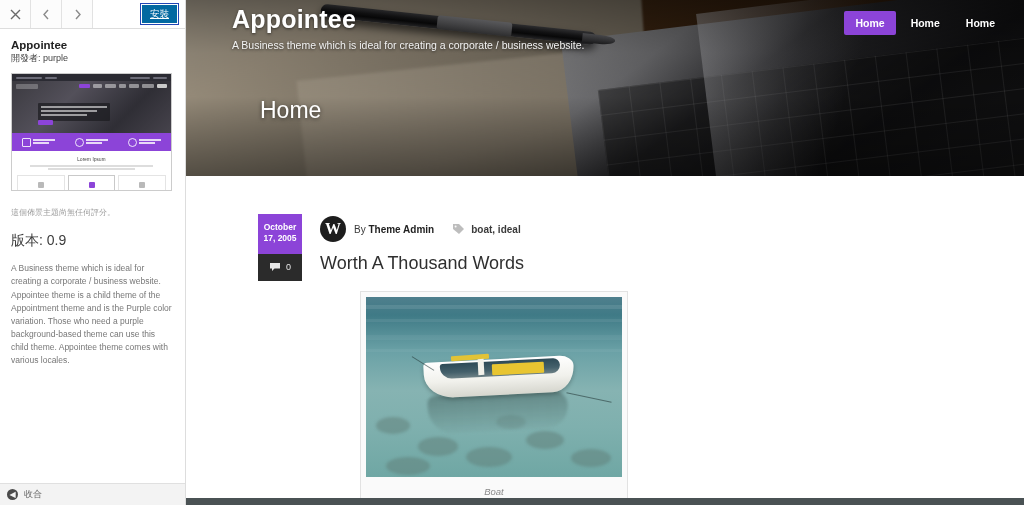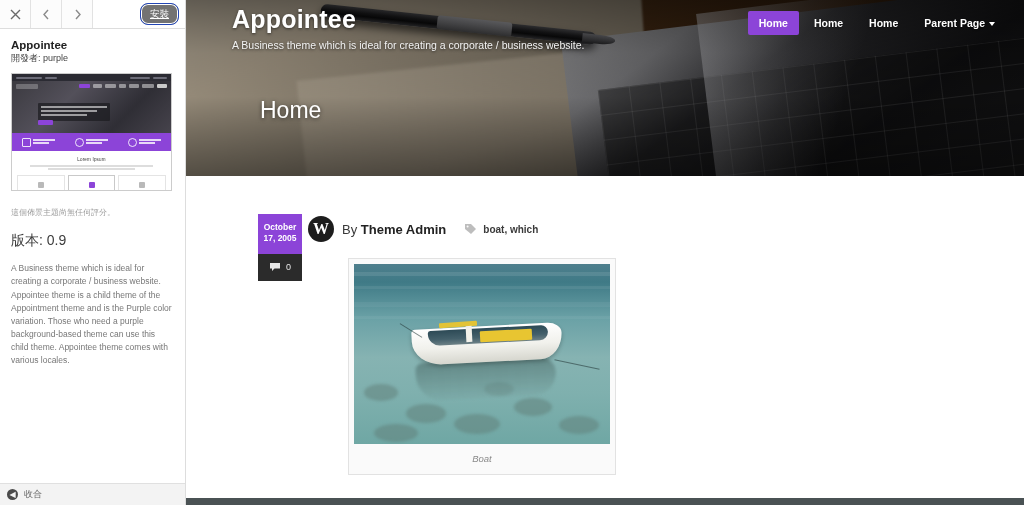--- a/index.html
+++ b/index.html
@@ -52,12 +52,12 @@
   #install-btn {
     align-self: center;
     margin-right: 6px;
-    background: #737373;
+    background: #0369a1;
     color: #fff;
     font-size: 9.5px;
     line-height: 1;
     padding: 5px 9px 6px;
-    border-radius: 8px;
+    border-radius: 0;
     border: 1px solid #2346b5;
     box-shadow: 0 0 0 1px #fff inset;
     cursor: pointer;

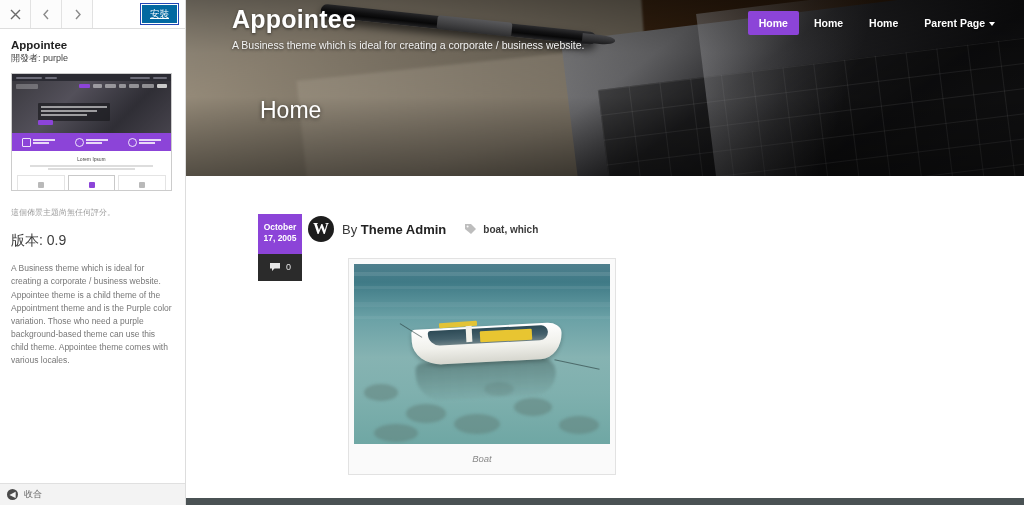--- a/index.html
+++ b/index.html
@@ -686,9 +686,6 @@
           <div class="nav-item">
             <span>Home</span>
           </div>
-          <div class="nav-item">
-            <span>Parent Page</span><span class="caret"></span>
-          </div>
         </nav>
       </div>
 

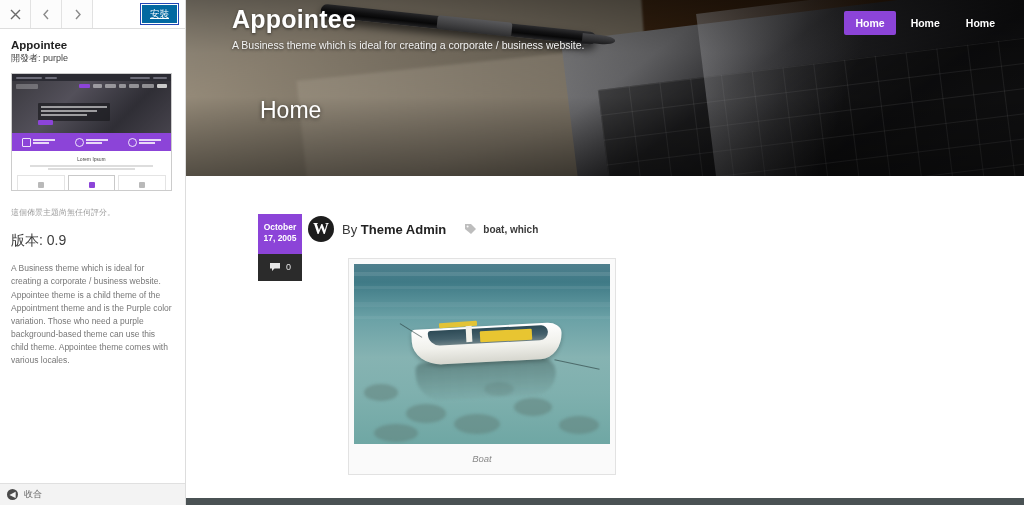--- a/index.html
+++ b/index.html
@@ -387,7 +387,7 @@
   #post-meta-col {
     width: 44px;
     flex: 0 0 44px;
-    margin-right: 6px;
+    margin-right: 18px;
   }
   #post-date {
     background: #8c44d8;

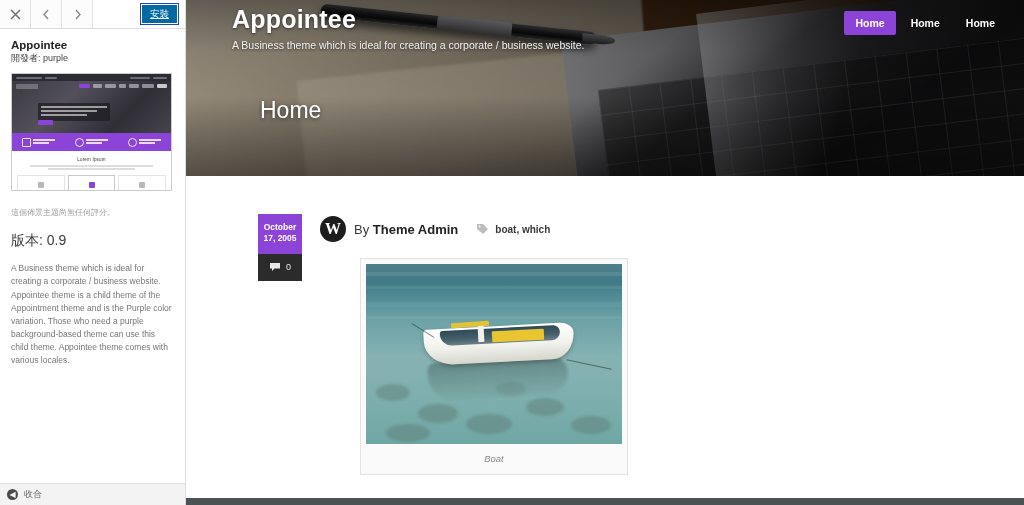--- a/index.html
+++ b/index.html
@@ -431,7 +431,7 @@
     flex: 0 0 26px;
   }
   .byline-text {
-    font-size: 13px;
+    font-size: 10px;
     color: #3a3a3a;
   }
   .byline-text b { color: #222; }

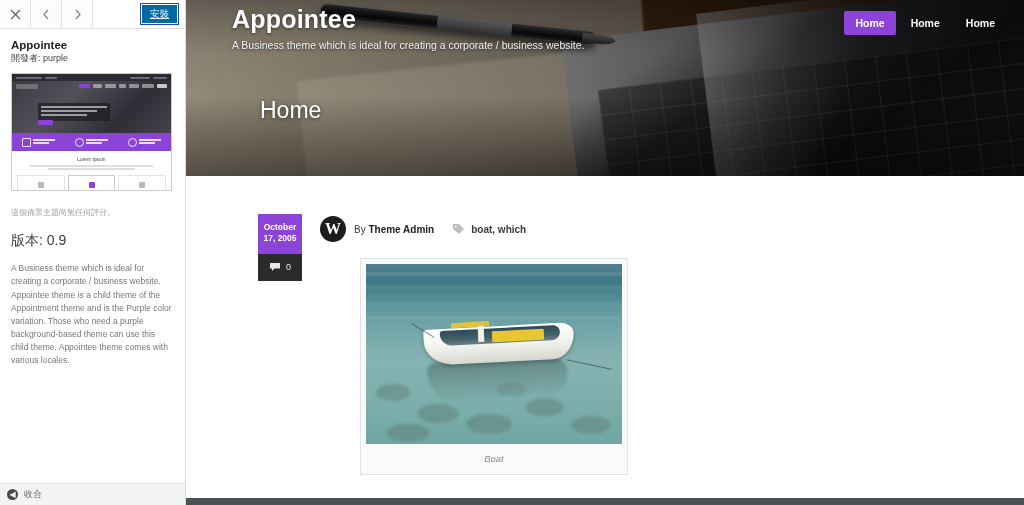--- a/index.html
+++ b/index.html
@@ -722,7 +722,7 @@
                 <path d="M1 1 H7 L12 6 L7 11 L1 6 Z" fill="#bdbdbd"></path>
                 <circle cx="3.6" cy="3.6" r="1" fill="#fafafa"></circle>
               </svg>
-              <span id="tag-list">boat,  which</span>
+              <span id="tag-list">boat,  ideal</span>
             </div>
           </div>
 

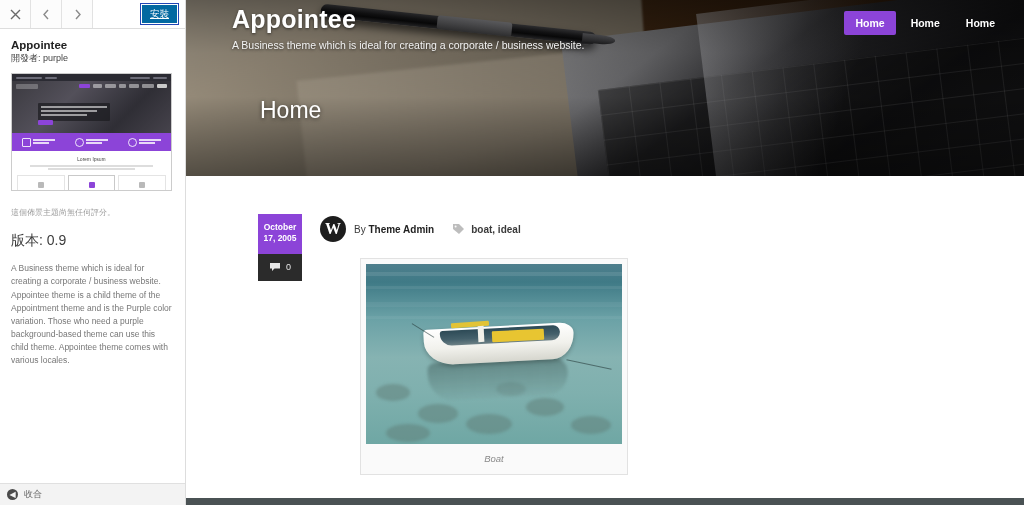--- a/index.html
+++ b/index.html
@@ -726,6 +726,7 @@
             </div>
           </div>
 
+          <h2 id="post-title">Worth A Thousand Words</h2>
 
           <figure id="figure">
             <div id="boat-image">

